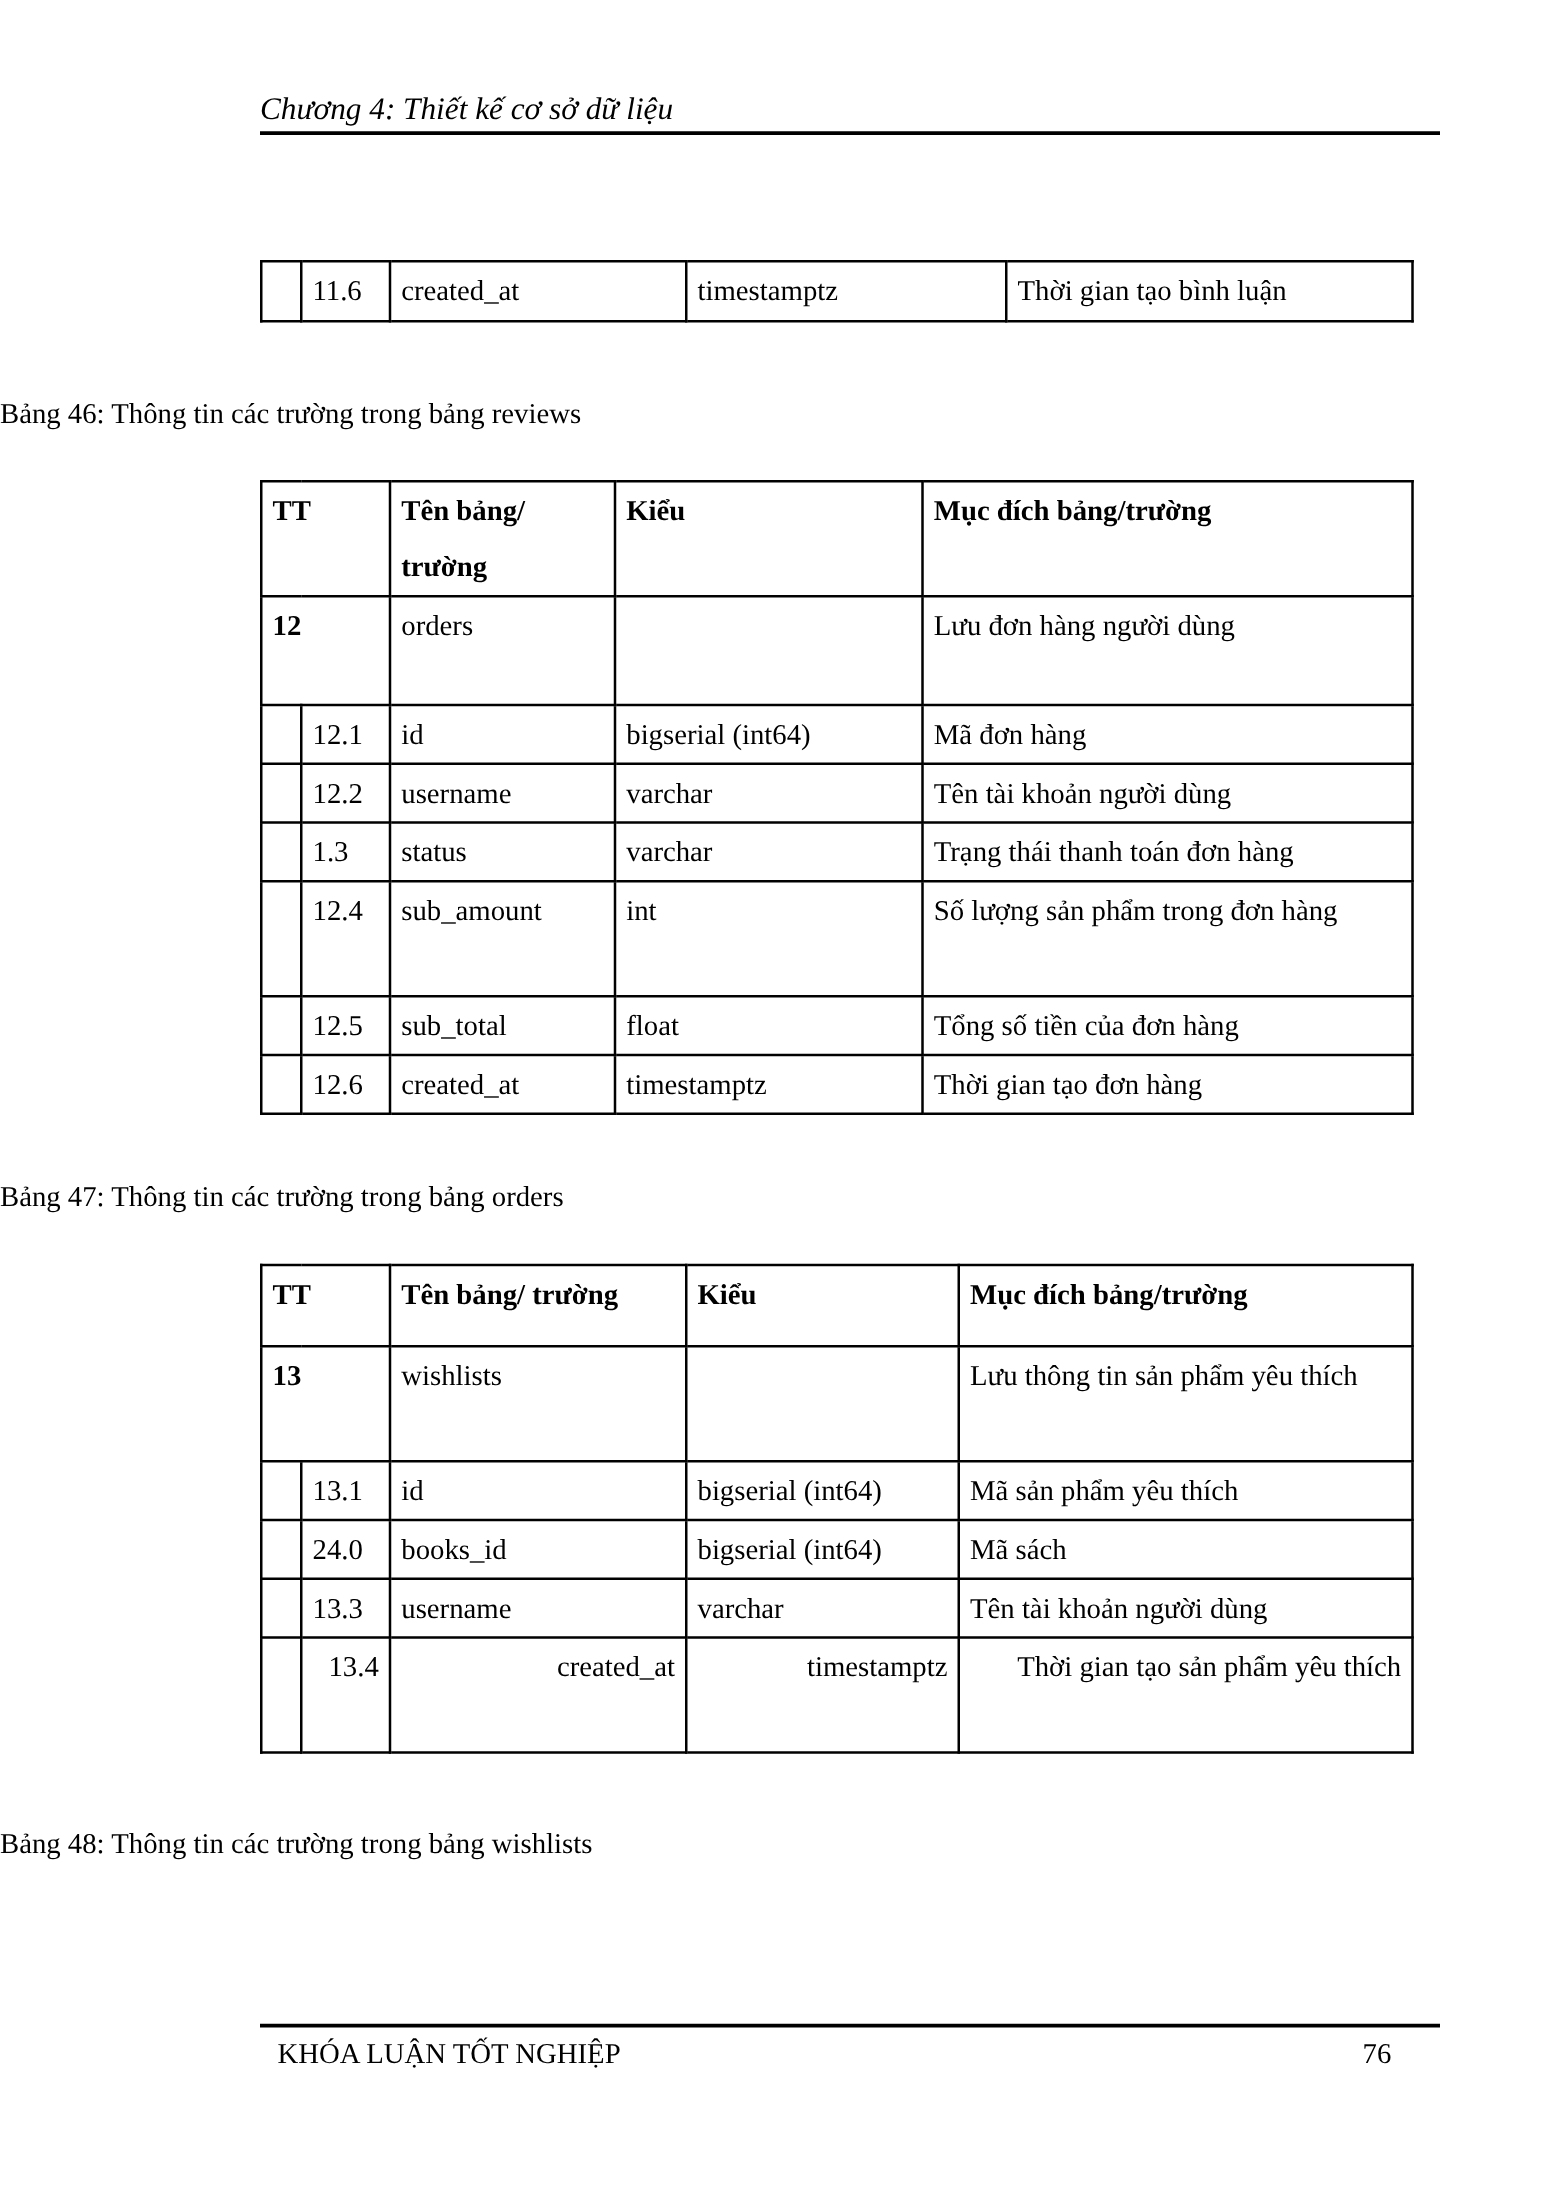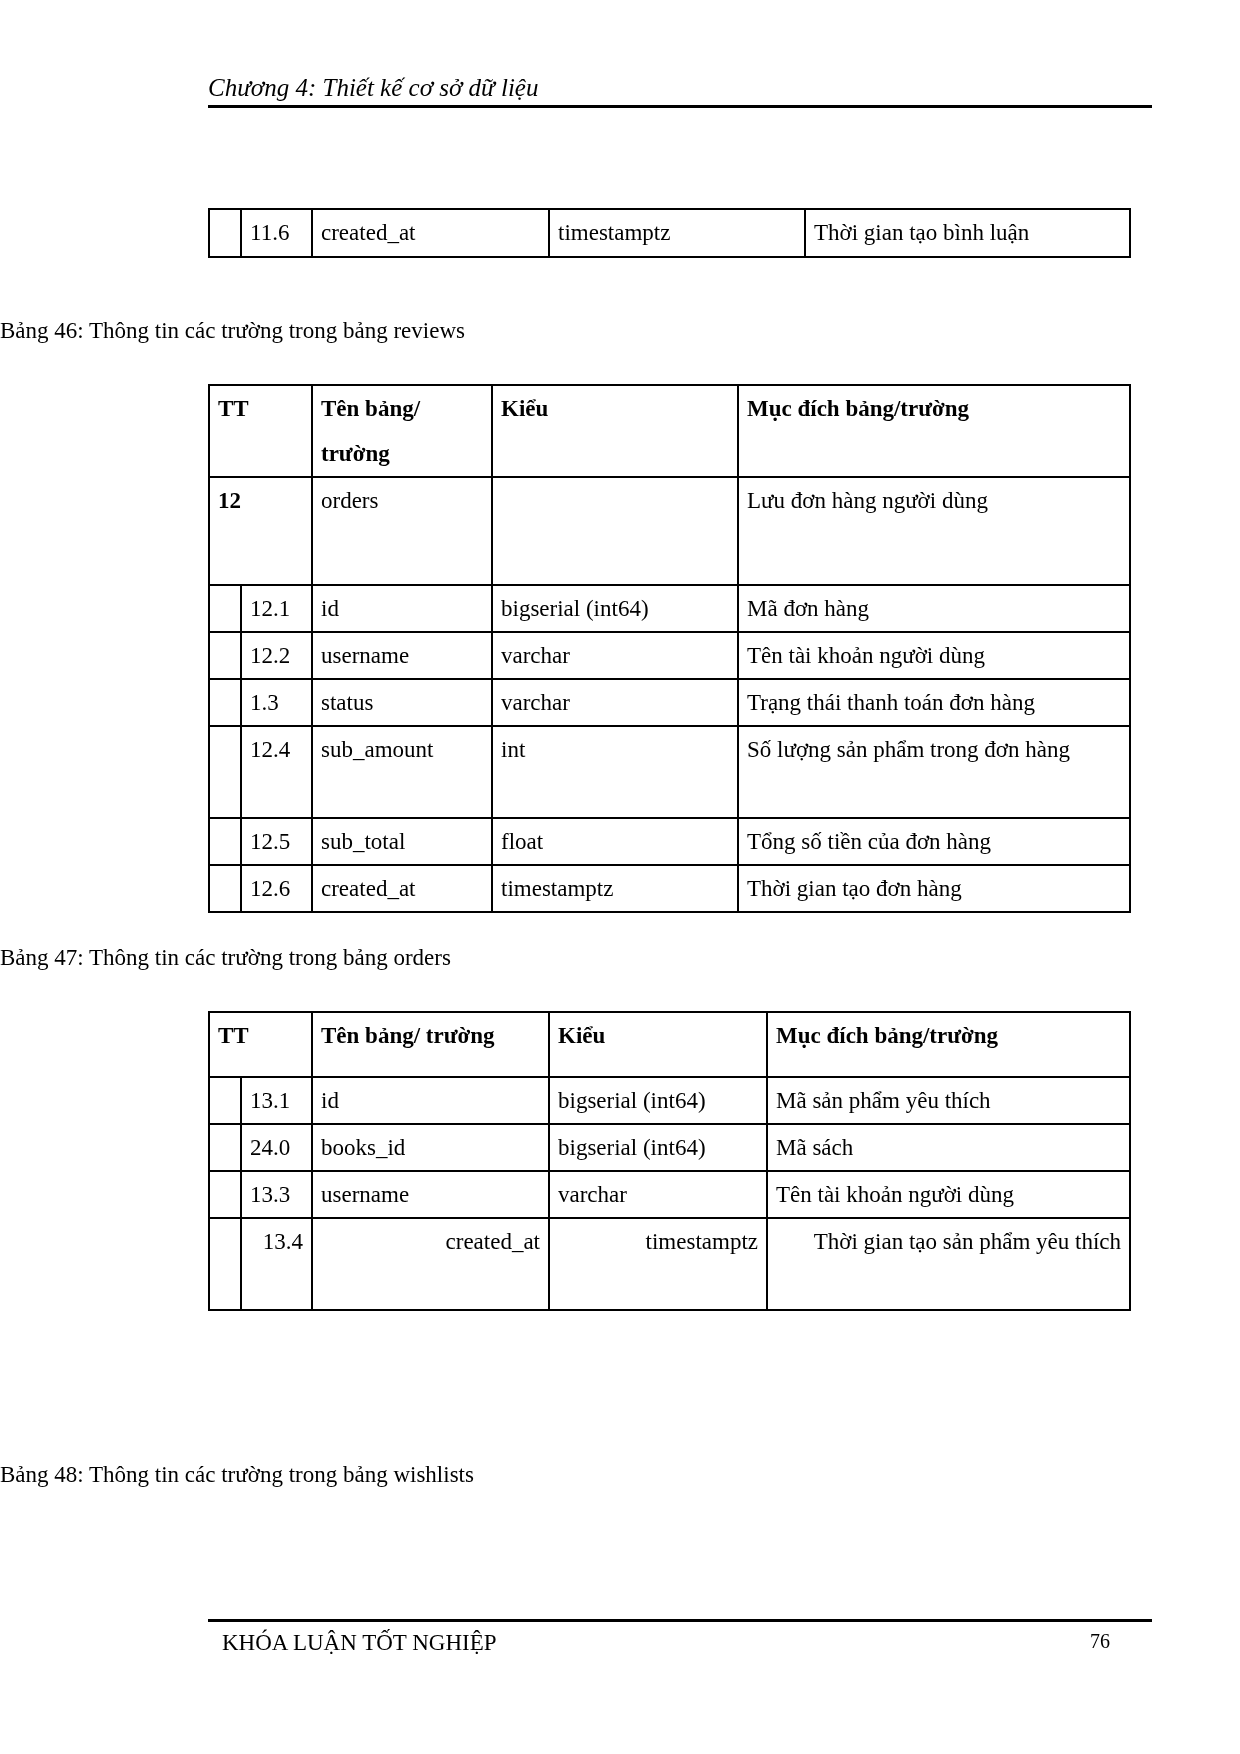--- a/index.html
+++ b/index.html
@@ -59,7 +59,7 @@
     <td>Kiểu</td>
     <td>Mục đích bảng/trường</td>
   </tr>
-  <tr style="height:108px;">
+  <tr style="height:87px;">
     <td colspan="2" class="bold">12</td>
     <td>orders</td>
     <td></td>

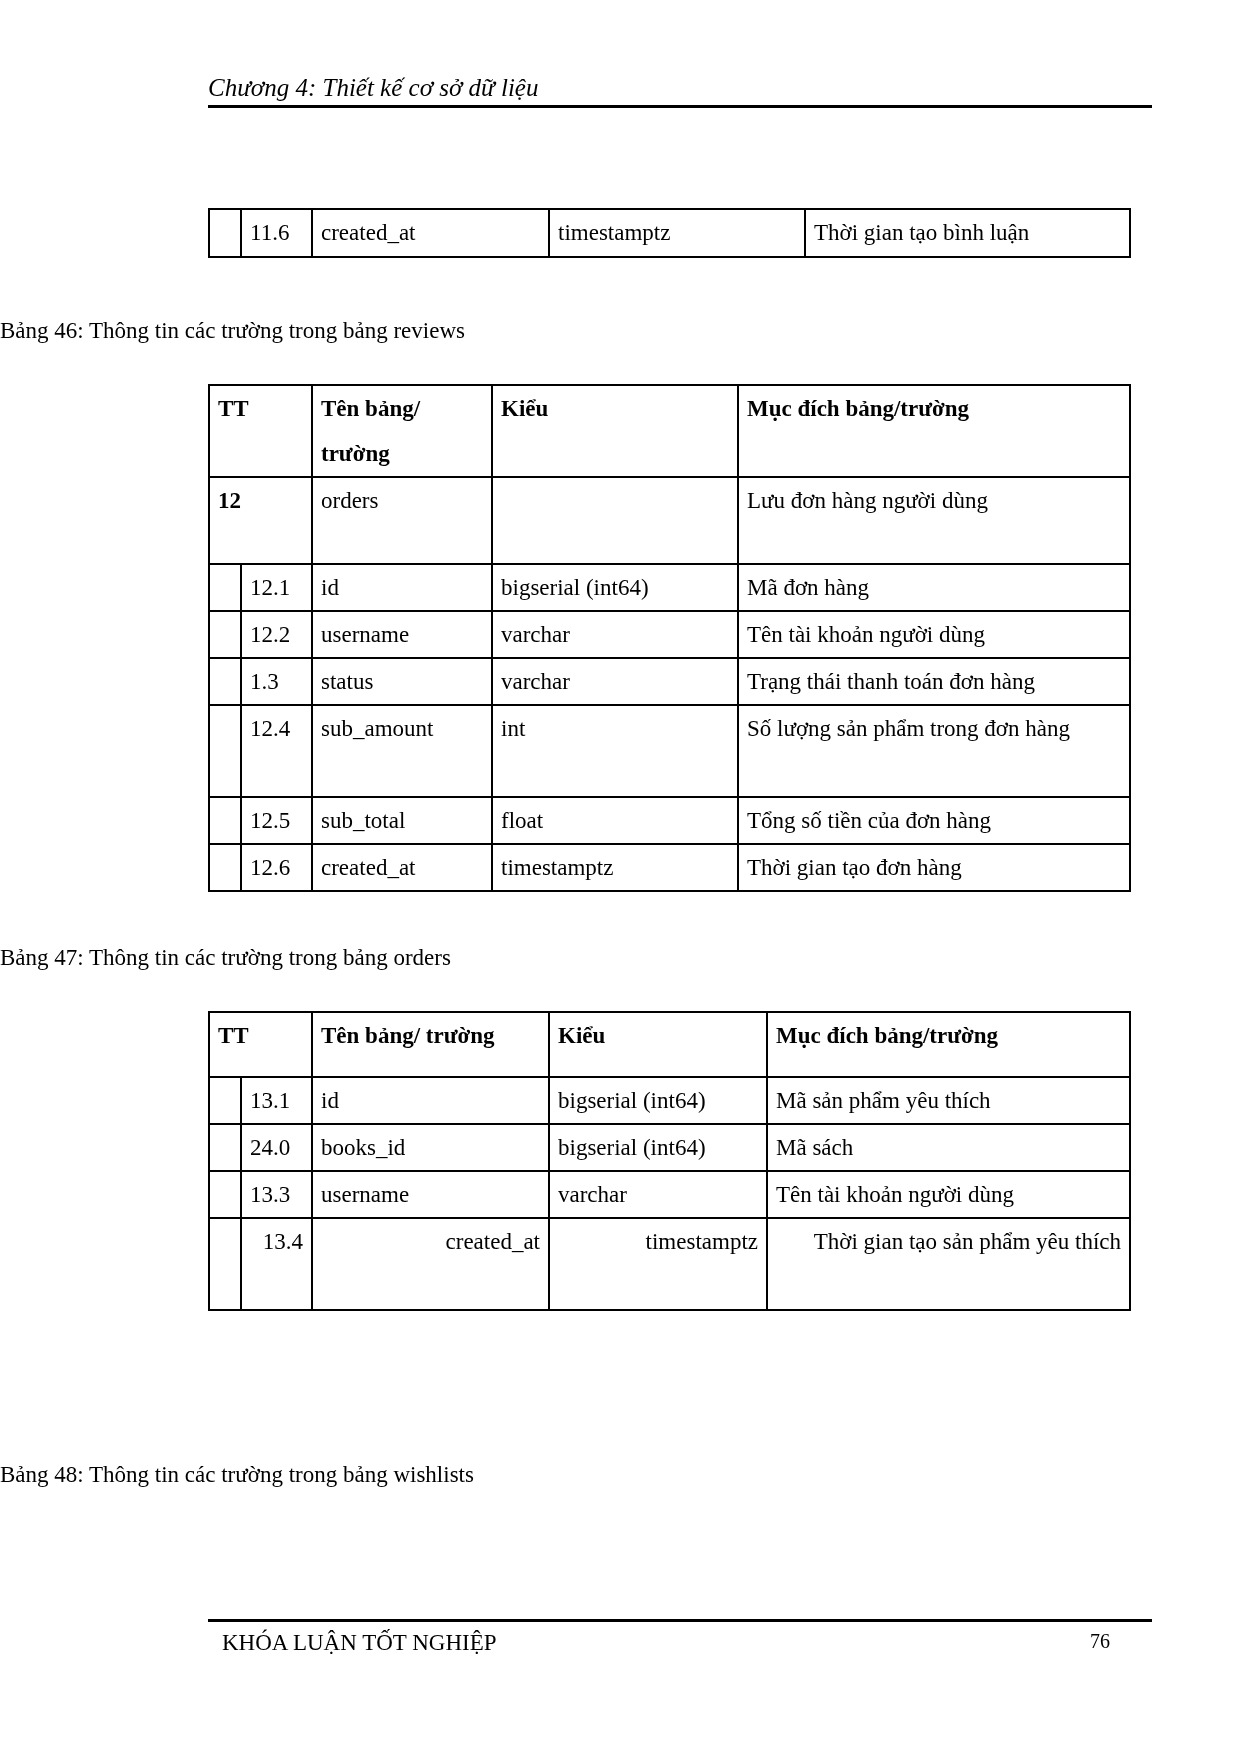--- a/index.html
+++ b/index.html
@@ -127,6 +127,12 @@
     <td>Kiểu</td>
     <td>Mục đích bảng/trường</td>
   </tr>
+  <tr style="height:92px;">
+    <td colspan="2" class="bold">13</td>
+    <td>wishlists</td>
+    <td></td>
+    <td>Lưu thông tin sản phẩm yêu thích</td>
+  </tr>
   <tr style="height:46px;">
     <td class="gap"></td>
     <td>13.1</td>

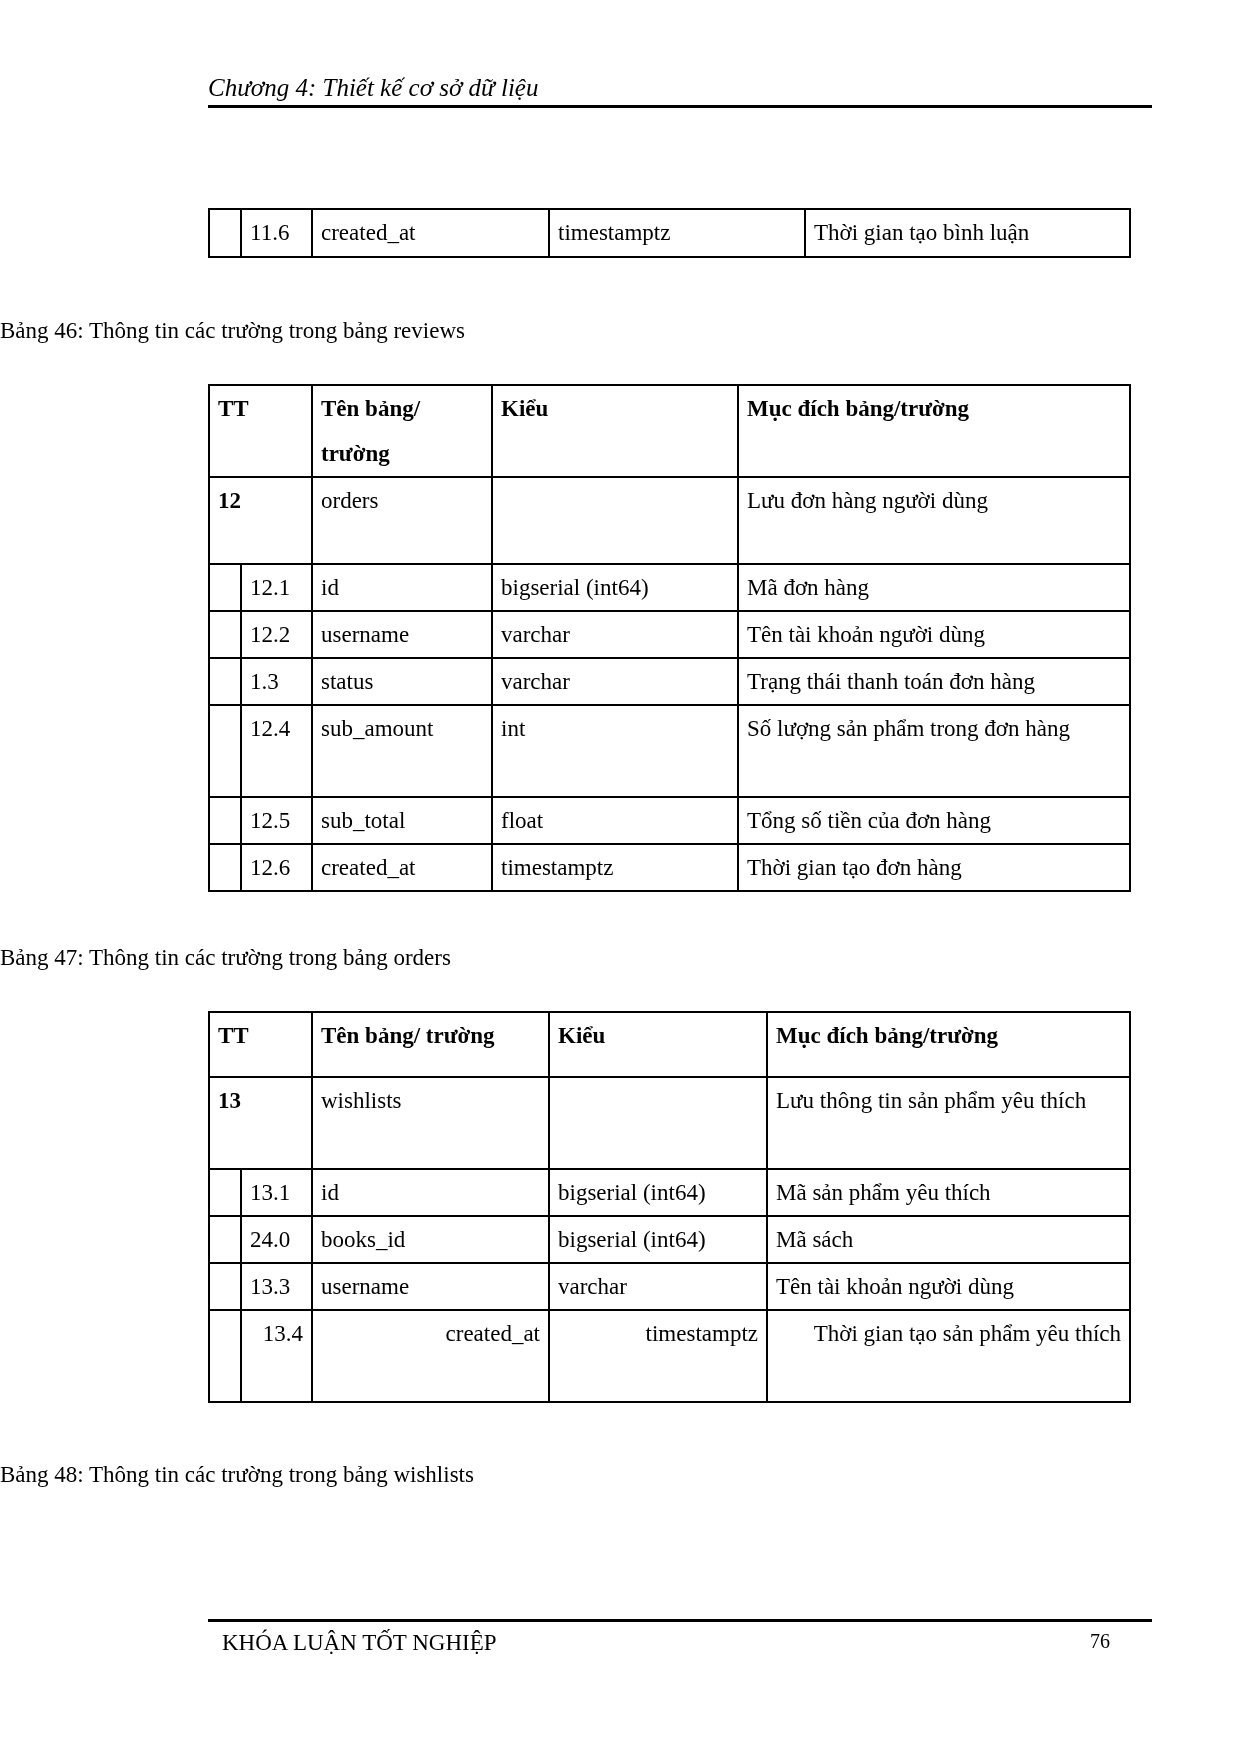--- a/index.html
+++ b/index.html
@@ -15,7 +15,7 @@
   table.doc .hdr td { font-weight:bold; }
   .bold { font-weight:bold; }
   .footer-text { left:222px; top:1630px; font-size:23px; }
-  .page-num { left:1090px; top:1630px; font-size:20px; }
+  .page-num { left:1090px; top:1630px; font-size:23px; }
 </style>
 </head>
 <body>

